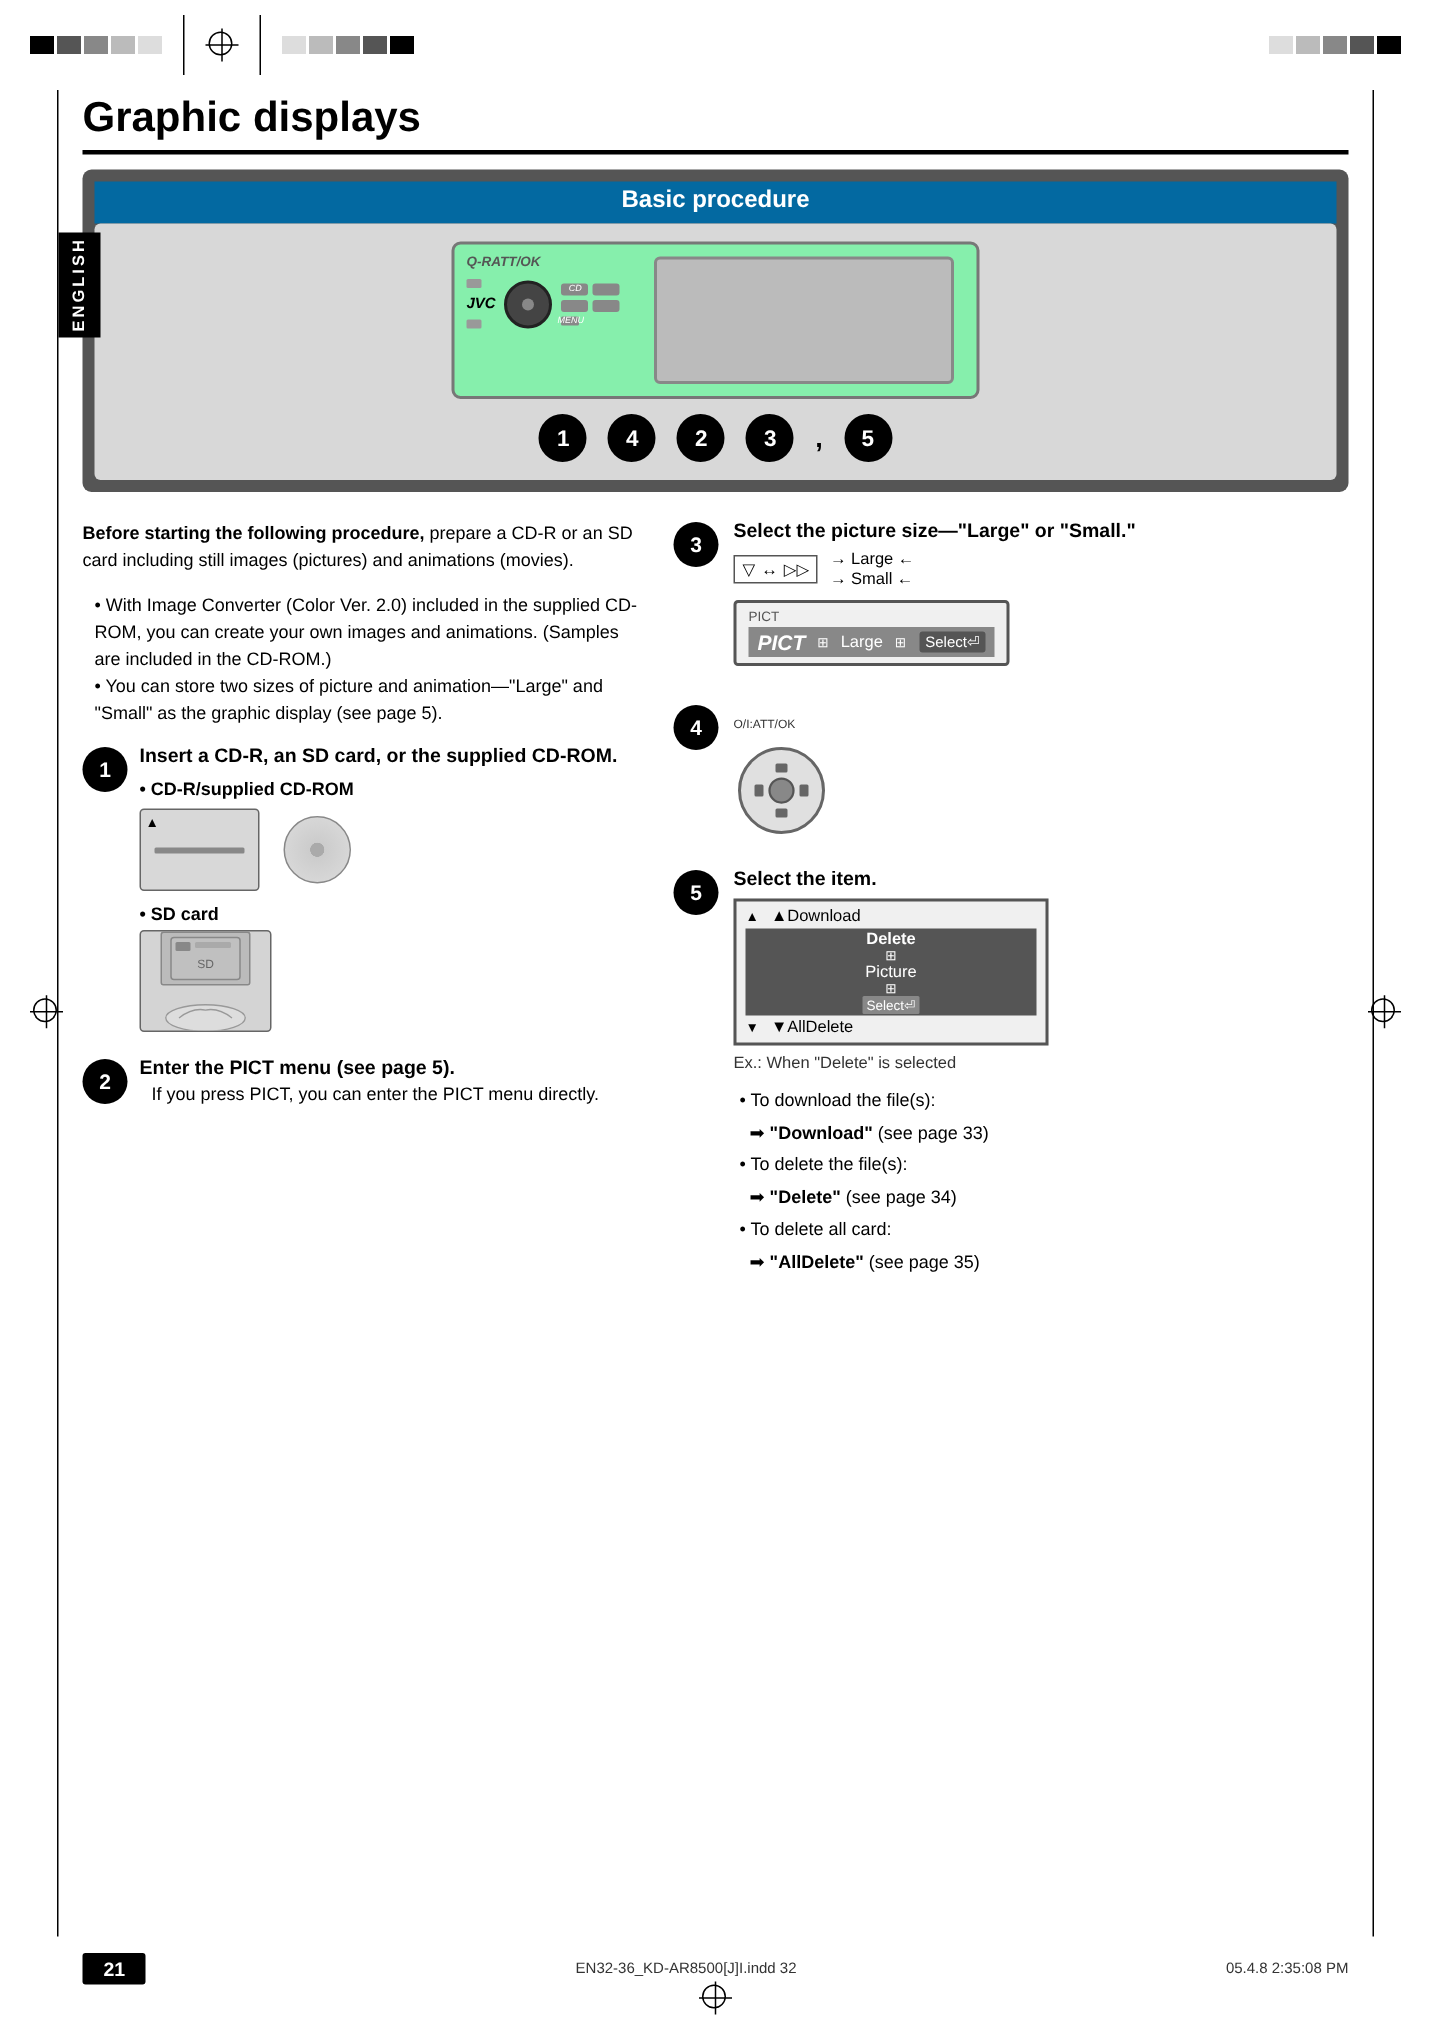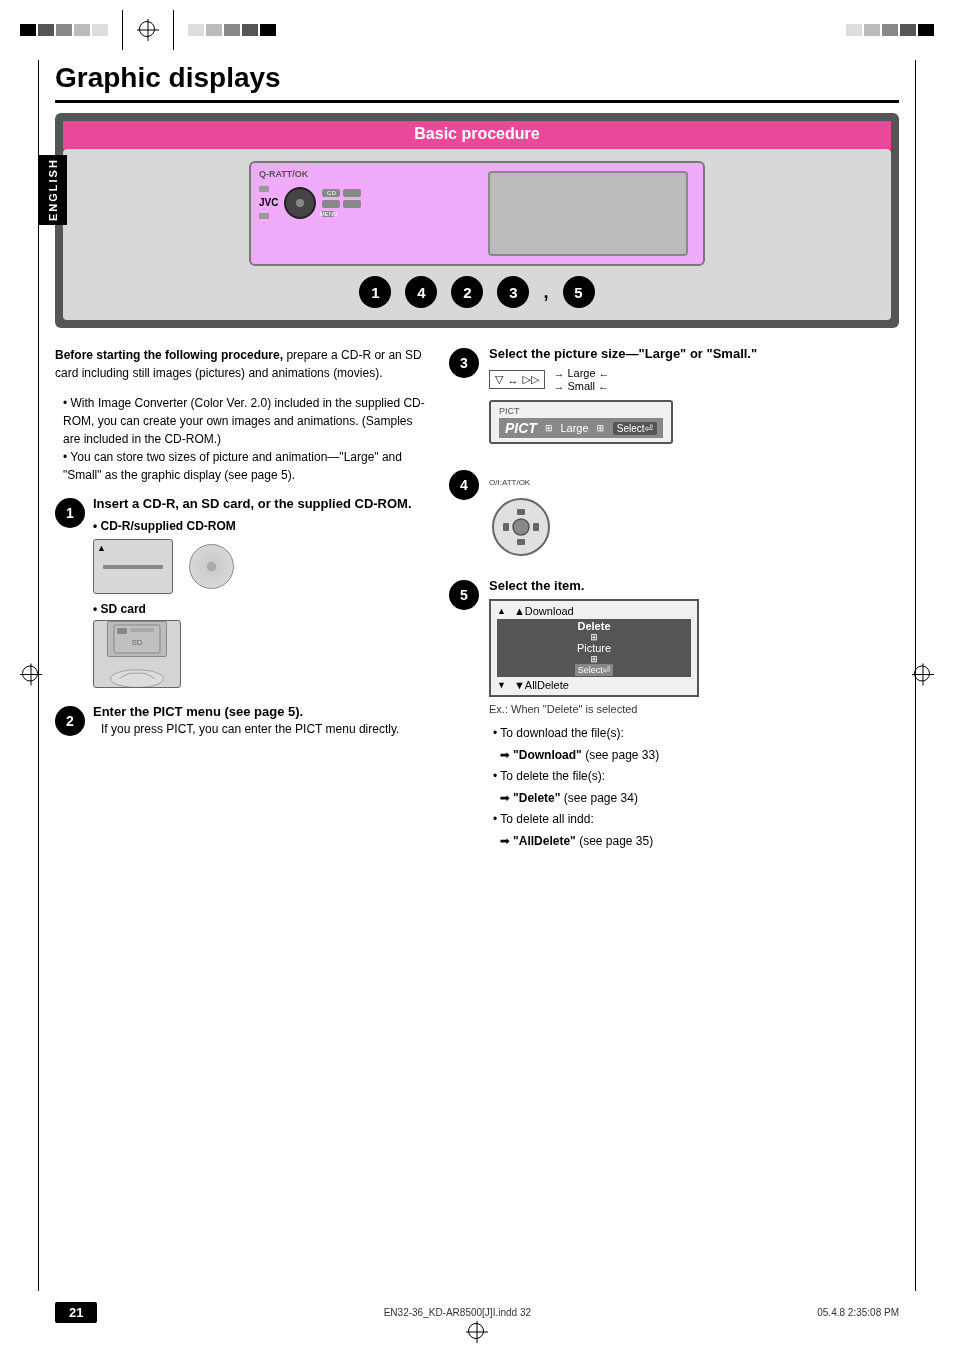--- a/index.html
+++ b/index.html
@@ -71,7 +71,7 @@
       margin-bottom: 18px;
     }
     .basic-procedure-title {
-      background: #ec4899;
+      background: #0369a1;
       color: #fff;
       font-size: 16px;
       font-weight: bold;

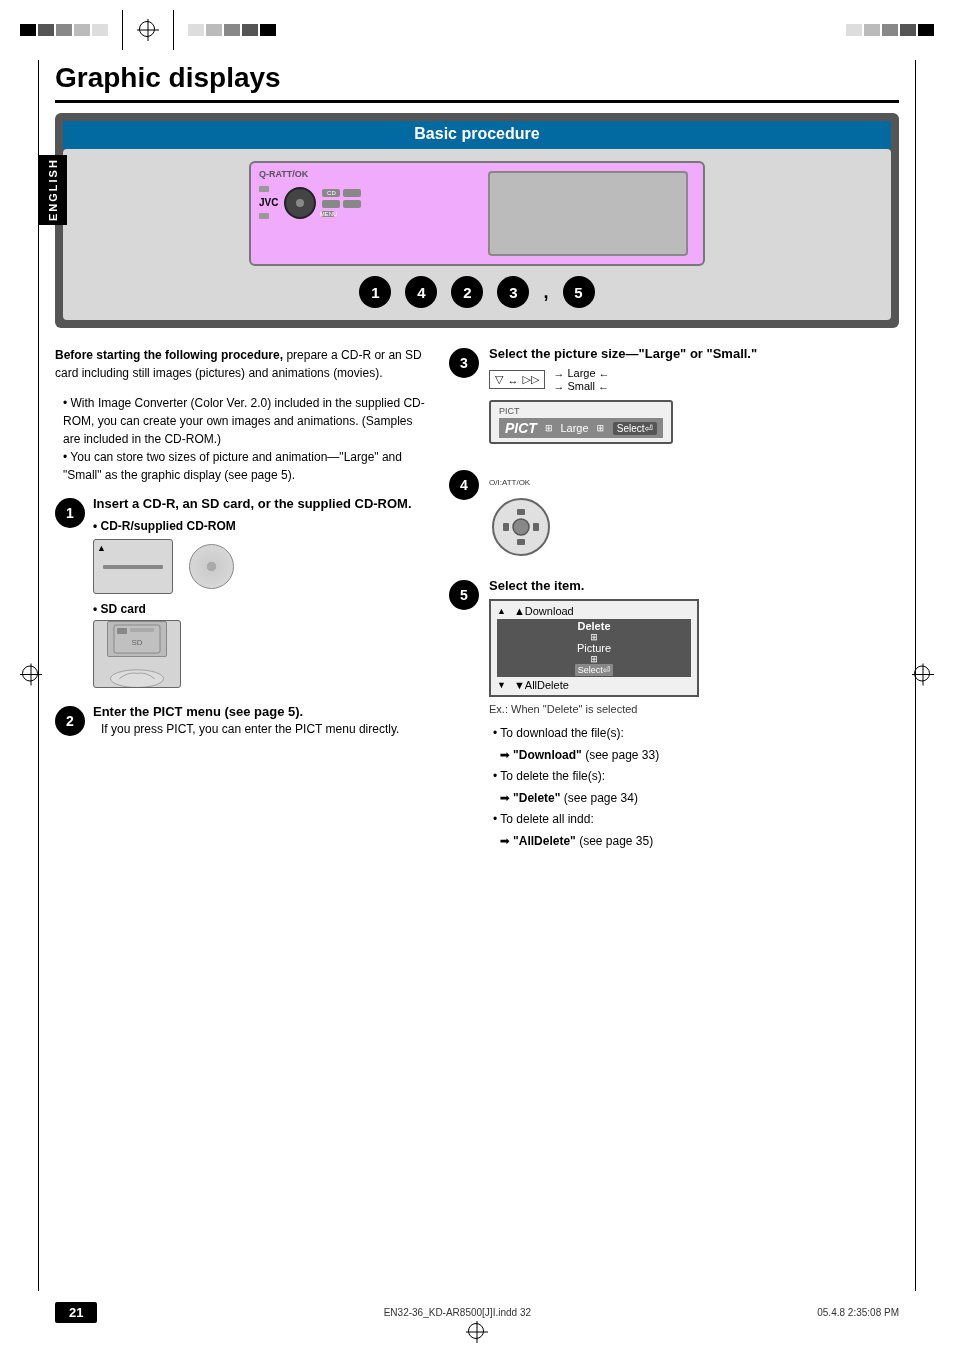--- a/index.html
+++ b/index.html
@@ -283,13 +283,14 @@
 
     
     .jvc-device {
-      width: 456px;
+      width: 352px;
       height: 105px;
-      background: #f0abfc;
+      background: #86efac;
       border: 2px solid #777;
       border-radius: 6px;
       position: relative;
       overflow: hidden;
+      font-style: italic;
     }
 
     

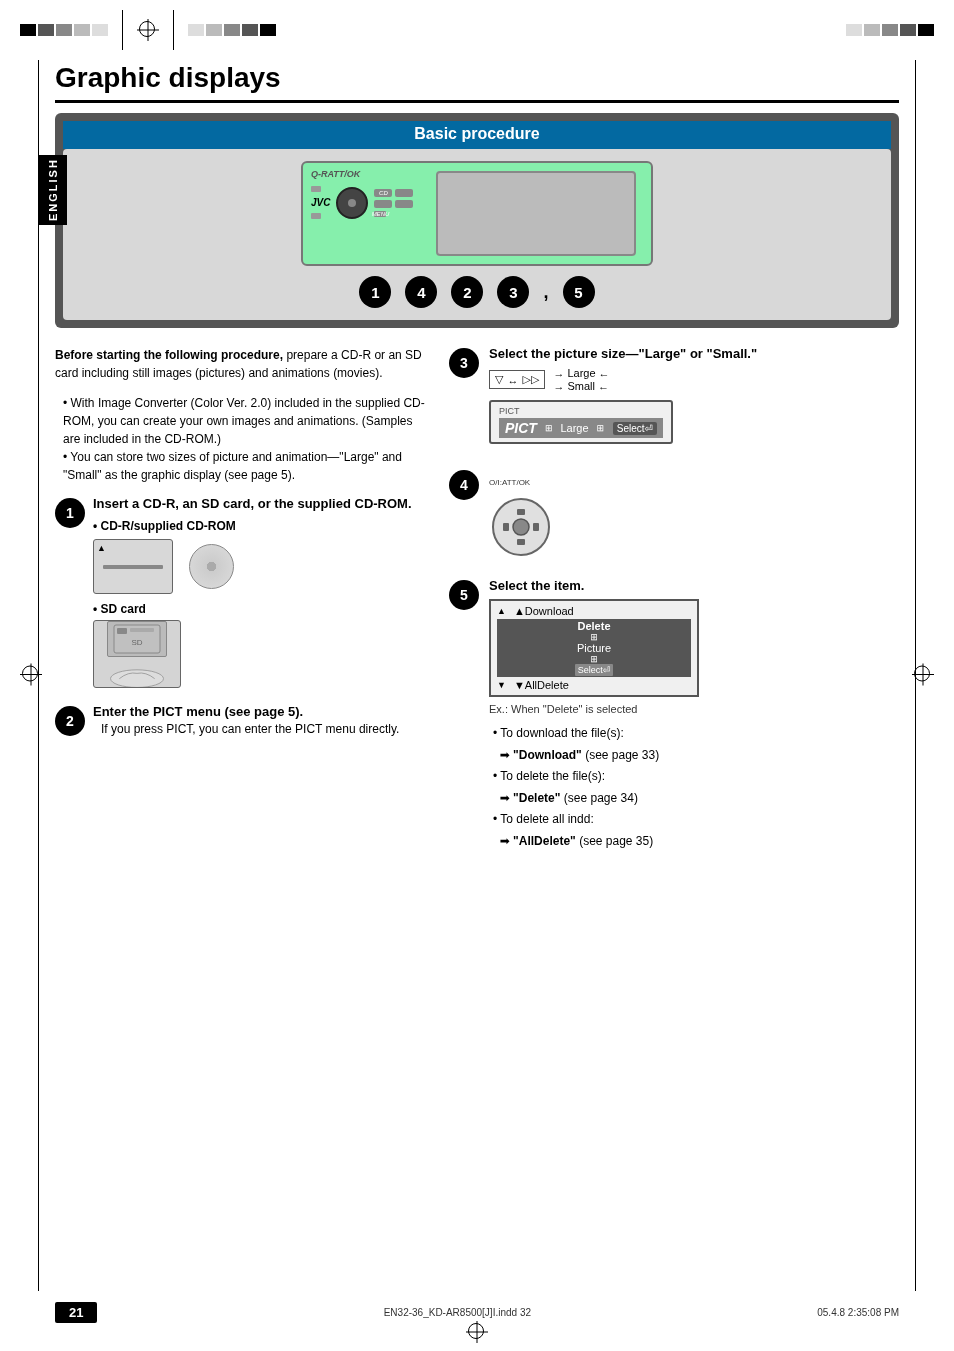--- a/index.html
+++ b/index.html
@@ -608,7 +608,7 @@
               <span>(see page 34)</span>
             </li>
             <li>
-              <span>To delete all indd:</span><br>
+              <span>To delete all card:</span><br>
               &nbsp;&nbsp;<span>➡</span>
               <span class="bold-item">"AllDelete"</span>
               <span>(see page 35)</span>

